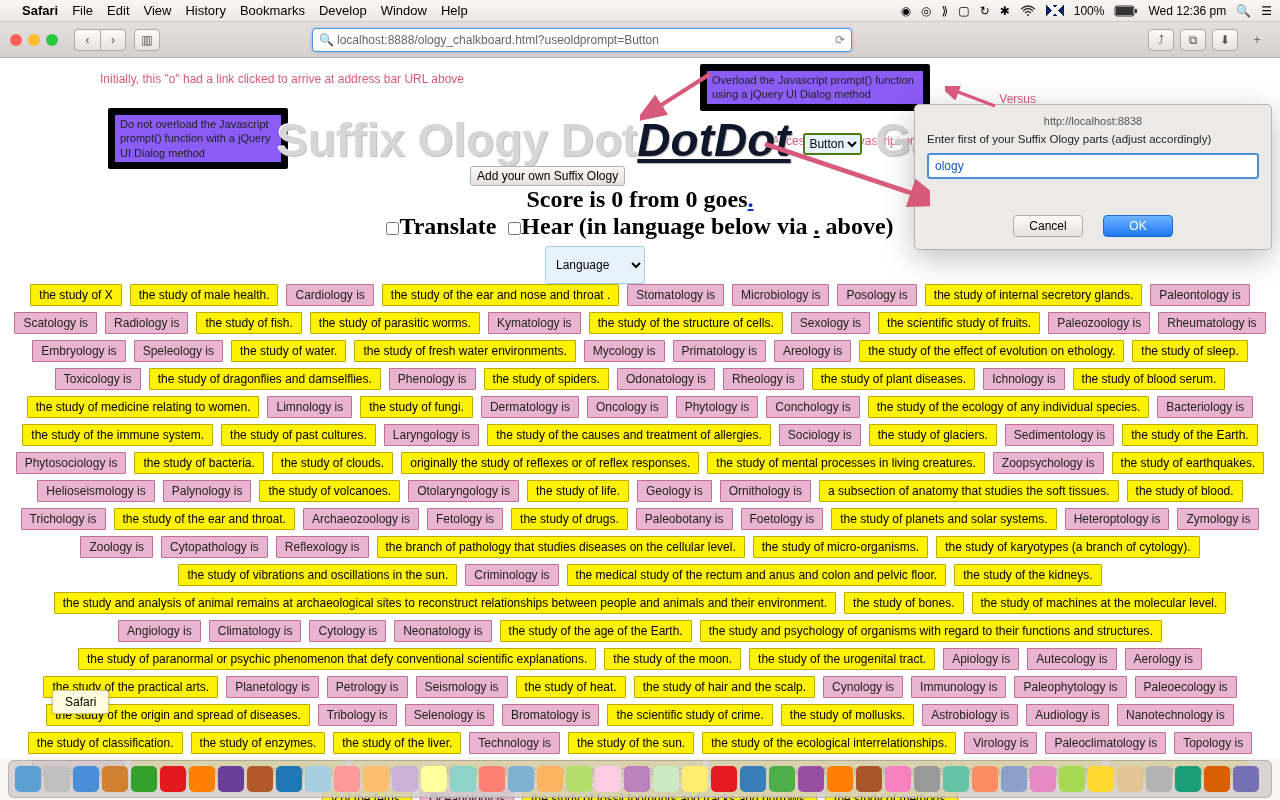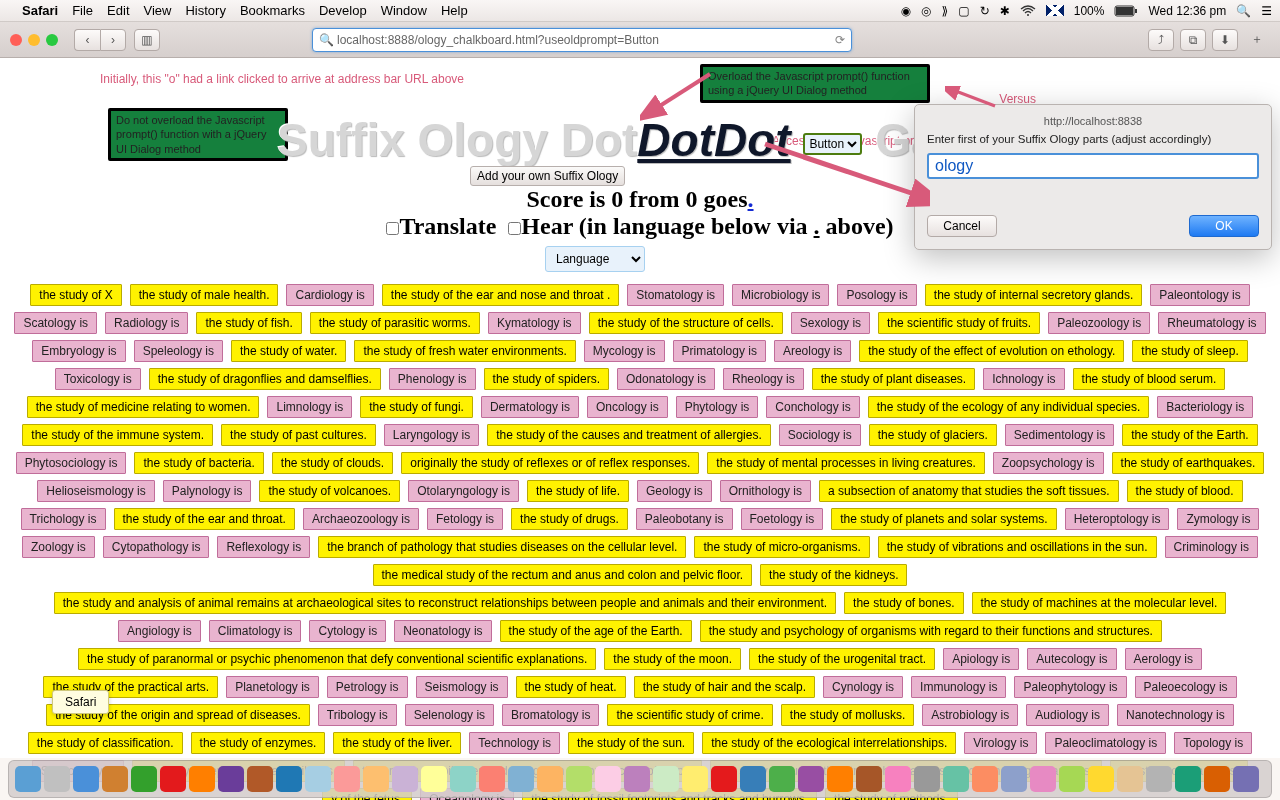--- a/index.html
+++ b/index.html
@@ -25,7 +25,7 @@
   
   .page { position:relative; height: 700px; background:#fff; }
   .ann { position:absolute; font-size:12px; color:#d85a7a; font-weight:500; }
-  .tooltip-box{position:absolute; border:3px solid #000000; background:#15803d; font-size:11px; padding:2px 5px; line-height:1.3; color:#222; border-radius:2px;}
+  .tooltip-box{position:absolute; border:7px solid #000000; background:#8b5cf6; font-size:11px; padding:2px 5px; line-height:1.3; color:#222; border-radius:2px;}
   .title-row{position:absolute; top:55px; left:0; right:0; text-align:center;}
   .title-row h1{font-size:46px; font-weight:700; color:#d6d6d6; text-shadow:-1px -1px 0 #fff,1px 1px 1px #bbb; display:inline-block;}
   .title-row h1 .dotdot{color:#0f172a; text-decoration:underline;font-style:italic;}

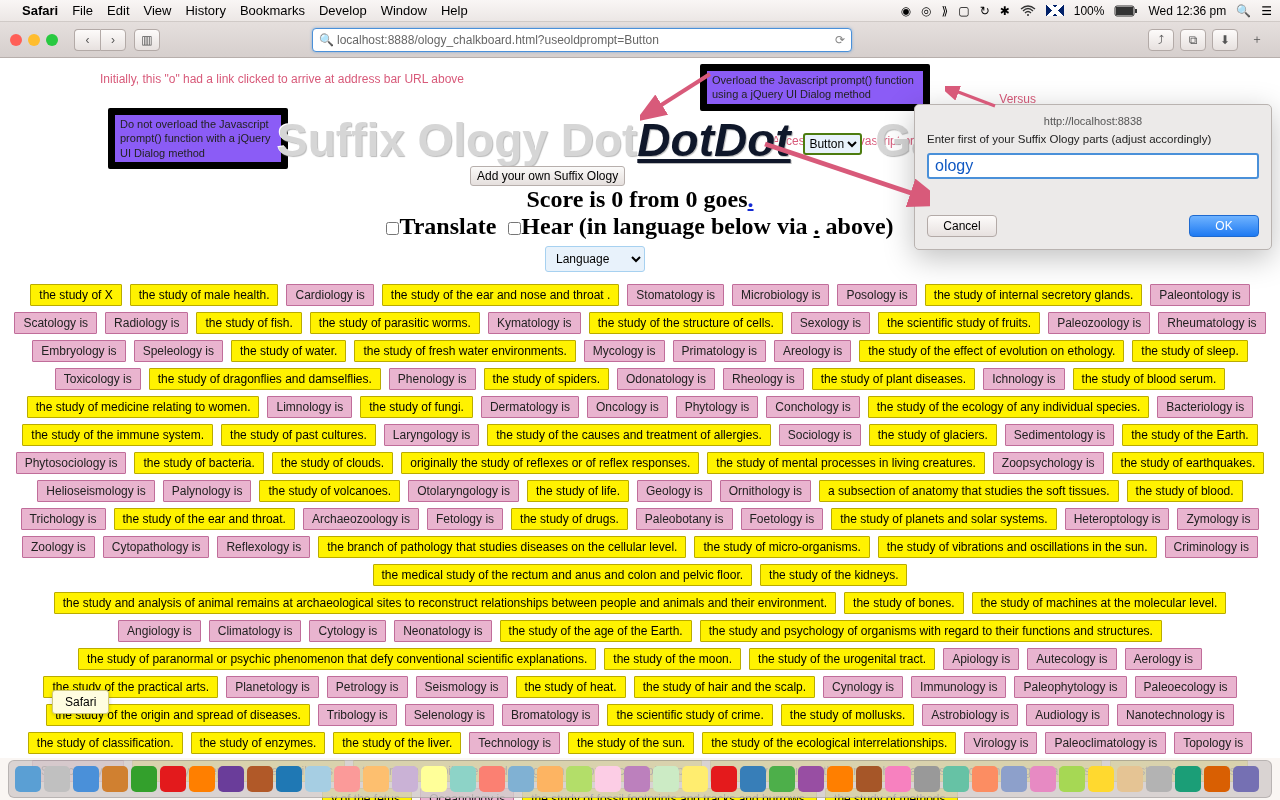--- a/index.html
+++ b/index.html
@@ -40,7 +40,7 @@
   .dialog{position:absolute; top:46px; right:8px; width:358px; background:#eceae9; border:1px solid #b9b3b0; border-radius:5px; box-shadow:0 8px 30px rgba(0,0,0,.25); padding:10px 12px 12px;}
   .dialog .durl{font-size:11px; text-align:center; color:#555; margin-bottom:6px;}
   .dialog .dprompt{font-size:11.5px; color:#222; margin-bottom:8px;}
-  .dialog input[type=text]{width:100%; height:26px; border:2px solid #4a90d9; border-radius:3px; padding:0 6px; font-size:16px; color:#1058c3; outline:none; background:#fff;}
+  .dialog input[type=text]{width:100%; height:26px; border:2px solid #4a90d9; border-radius:3px; padding:0 6px; font-size:12px; color:#1058c3; outline:none; background:#fff;}
   .dialog .dbtns{display:flex; justify-content:space-between; gap:20px; margin-top:36px;}
   .dialog button{width:70px; height:22px; font-size:12px; border-radius:4px; border:1px solid #b3aaa7;}
   .dialog .ok{background:linear-gradient(#6fb3ff,#1e7af2); color:#fff; border-color:#1e6ad0;}

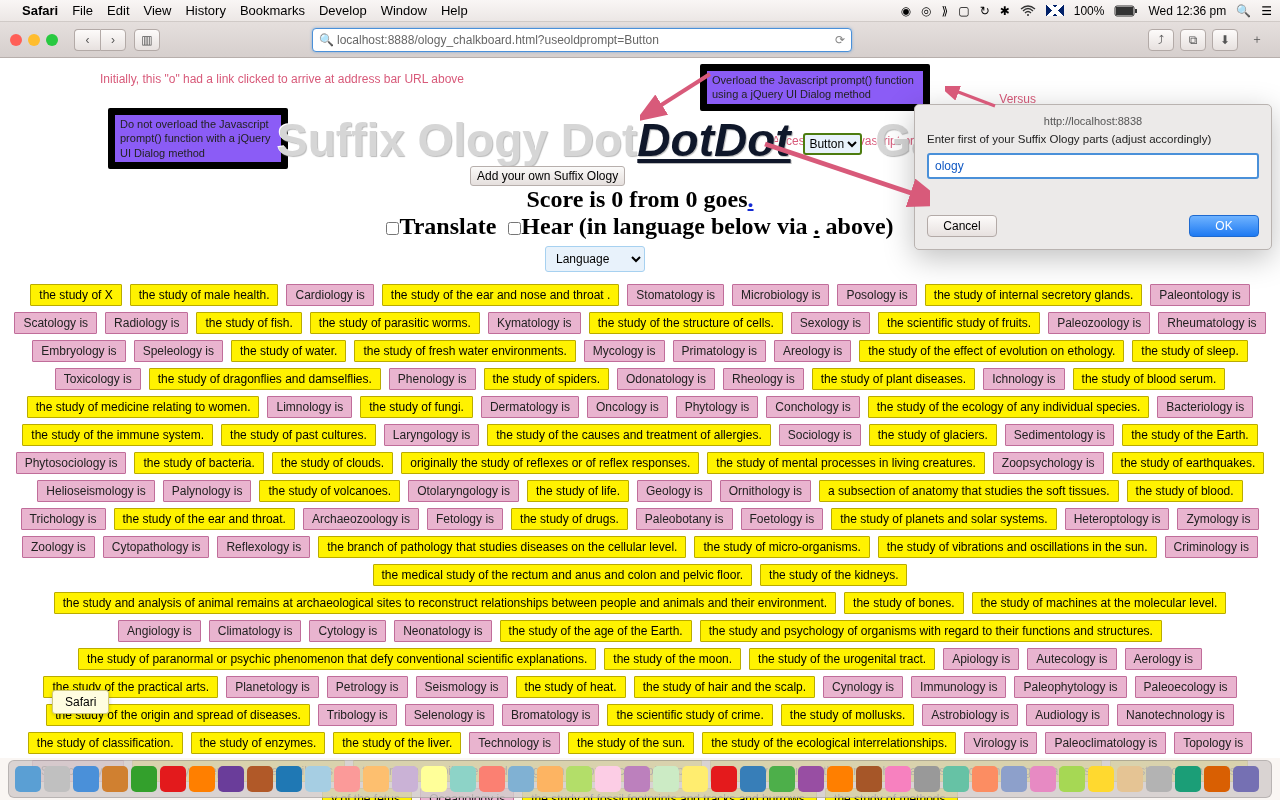--- a/index.html
+++ b/index.html
@@ -41,7 +41,7 @@
   .dialog .durl{font-size:11px; text-align:center; color:#555; margin-bottom:6px;}
   .dialog .dprompt{font-size:11.5px; color:#222; margin-bottom:8px;}
   .dialog input[type=text]{width:100%; height:26px; border:2px solid #4a90d9; border-radius:3px; padding:0 6px; font-size:12px; color:#1058c3; outline:none; background:#fff;}
-  .dialog .dbtns{display:flex; justify-content:space-between; gap:20px; margin-top:36px;}
+  .dialog .dbtns{display:flex; justify-content:center; gap:20px; margin-top:36px;}
   .dialog button{width:70px; height:22px; font-size:12px; border-radius:4px; border:1px solid #b3aaa7;}
   .dialog .ok{background:linear-gradient(#6fb3ff,#1e7af2); color:#fff; border-color:#1e6ad0;}
   .dialog .cancel{background:linear-gradient(#fdfbfa,#e7e1df);}

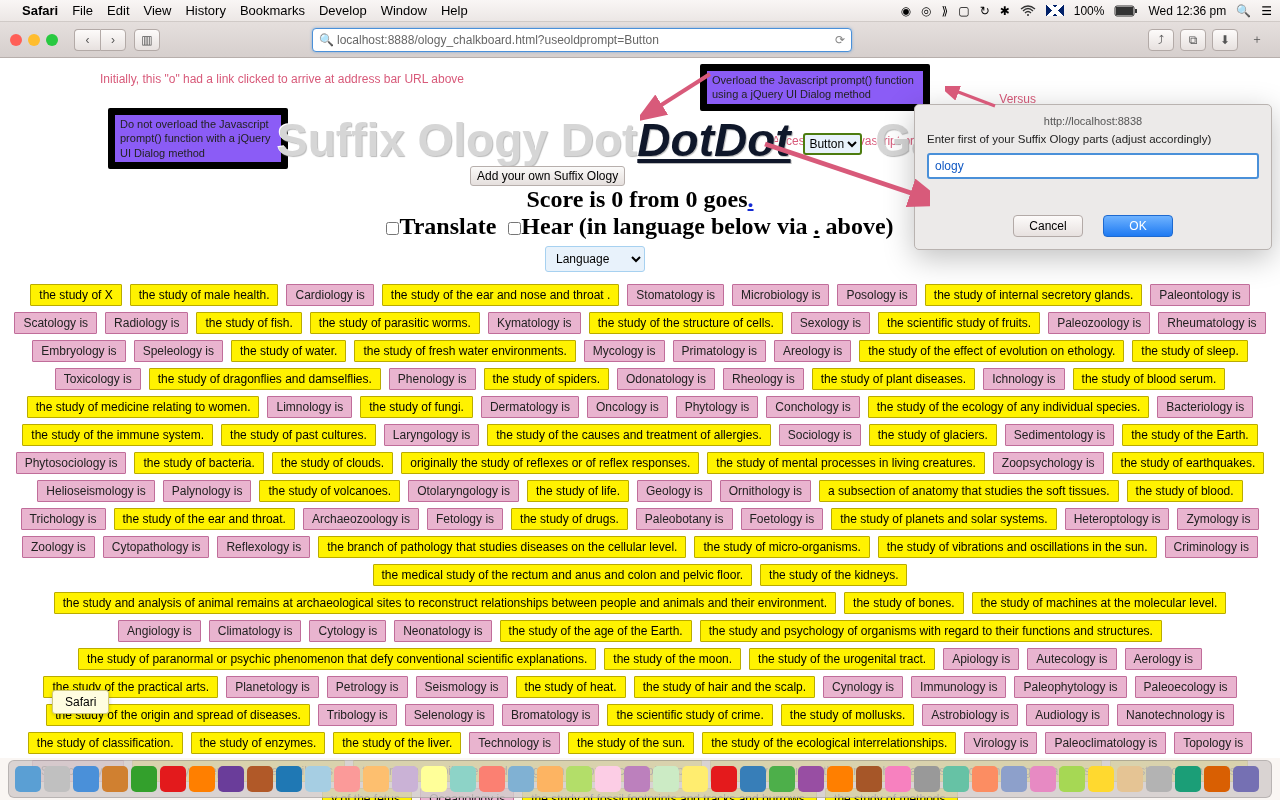--- a/index.html
+++ b/index.html
@@ -35,7 +35,7 @@
   .score .dot{color:#142bd3; text-decoration:underline;}
   .trh{position:absolute; top:155px; left:0; right:0; text-align:center; font-family:Georgia,serif; font-size:24px; font-weight:700;}
   .trh input{vertical-align:middle;}
-  .langsel{position:absolute; top:188px; left:545px; height:26px; font-size:12px; border:1px solid #a7d1f0;border-radius:3px;background:#e8f2fb; padding:0 18px 0 6px;}
+  .langsel{position:absolute; top:188px; left:545px; height:38px; font-size:12px; border:1px solid #a7d1f0;border-radius:3px;background:#e8f2fb; padding:0 18px 0 6px;}
   
   .dialog{position:absolute; top:46px; right:8px; width:358px; background:#eceae9; border:1px solid #b9b3b0; border-radius:5px; box-shadow:0 8px 30px rgba(0,0,0,.25); padding:10px 12px 12px;}
   .dialog .durl{font-size:11px; text-align:center; color:#555; margin-bottom:6px;}

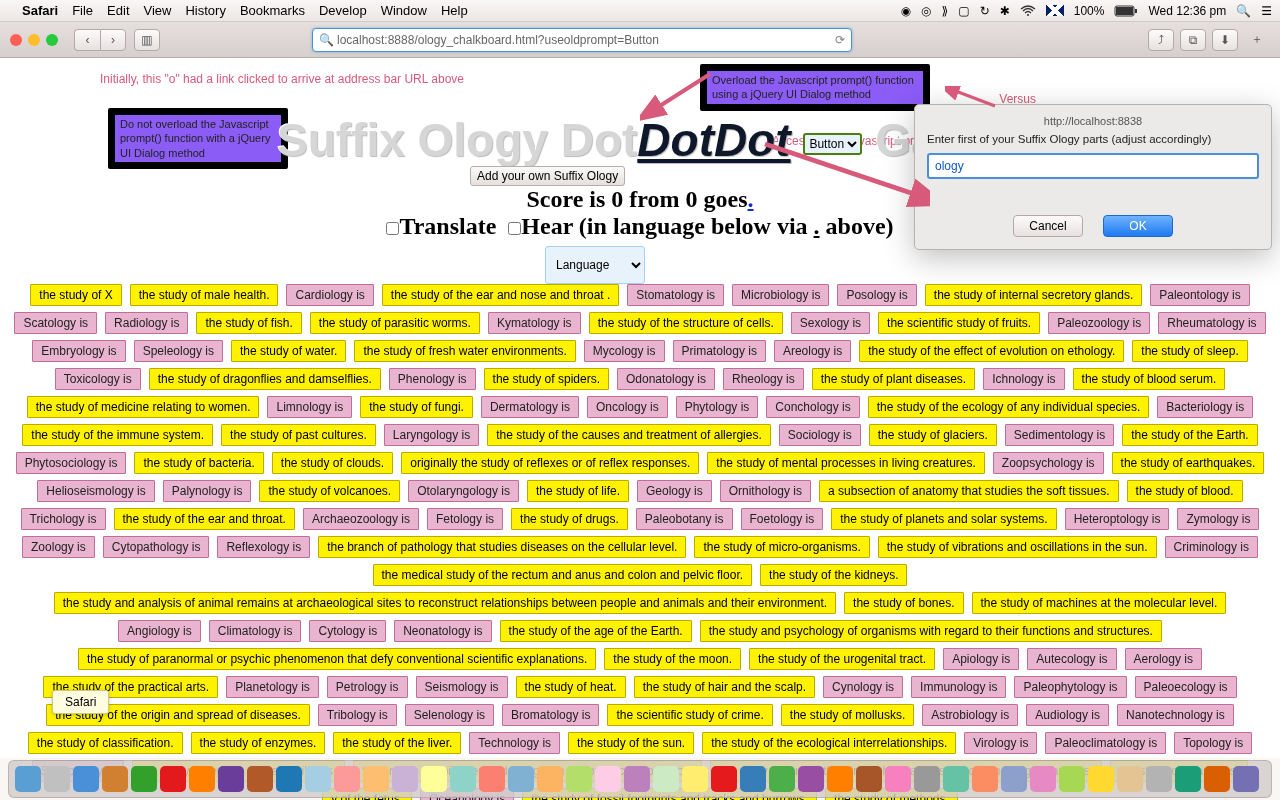--- a/index.html
+++ b/index.html
@@ -260,6 +260,7 @@
       <div class="chip p">Reflexology is</div>
       <div class="chip y">the branch of pathology that studies diseases on the cellular level.</div>
       <div class="chip y">the study of micro-organisms.</div>
+      <div class="chip y">the study of karyotypes (a branch of cytology).</div>
       <div class="chip y">the study of vibrations and oscillations in the sun.</div>
       <div class="chip p">Criminology is</div>
       <div class="chip y">the medical study of the rectum and anus and colon and pelvic floor.</div>

